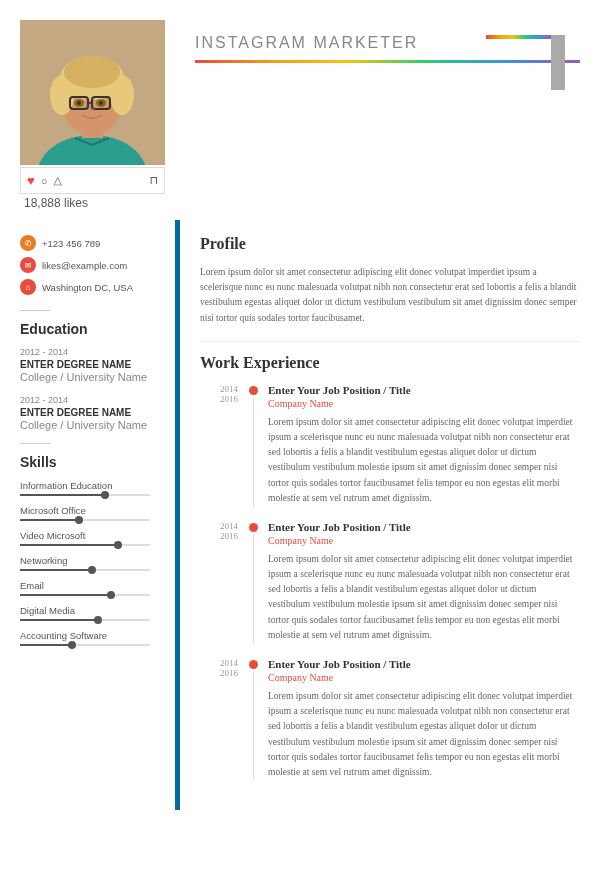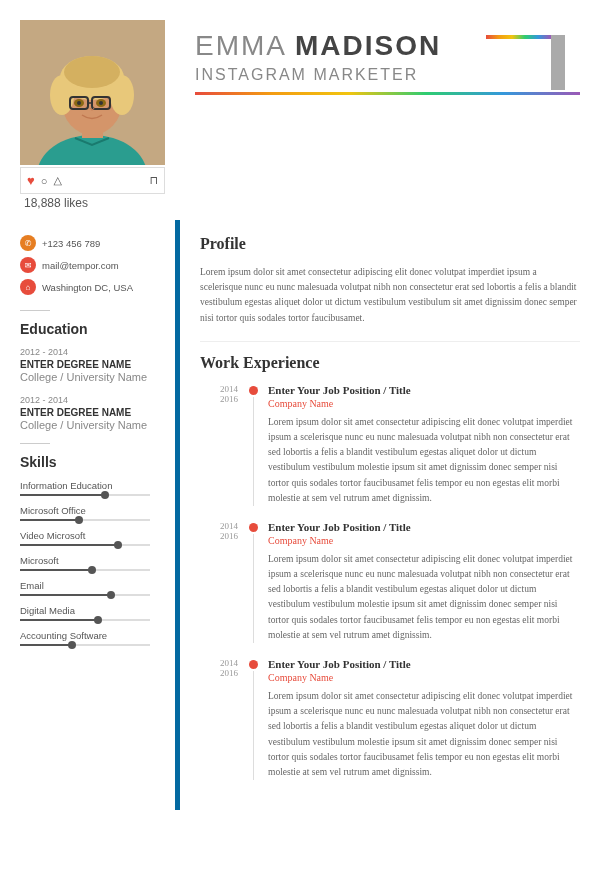--- a/index.html
+++ b/index.html
@@ -392,10 +392,6 @@
       <div style="position:absolute;right:14px;top:0;width:65px;height:4px;background:linear-gradient(to right,#e74c3c,#f39c12,#f1c40f,#2ecc71,#3498db,#9b59b6);"></div>
     </div>
 
-    <div class="name-line">
-      <span class="first-name">EMMA</span>
-      <span class="last-name">MADISON</span>
-    </div>
     <div class="job-title">INSTAGRAM MARKETER</div>
     <div class="rainbow-divider"></div>
   </div>

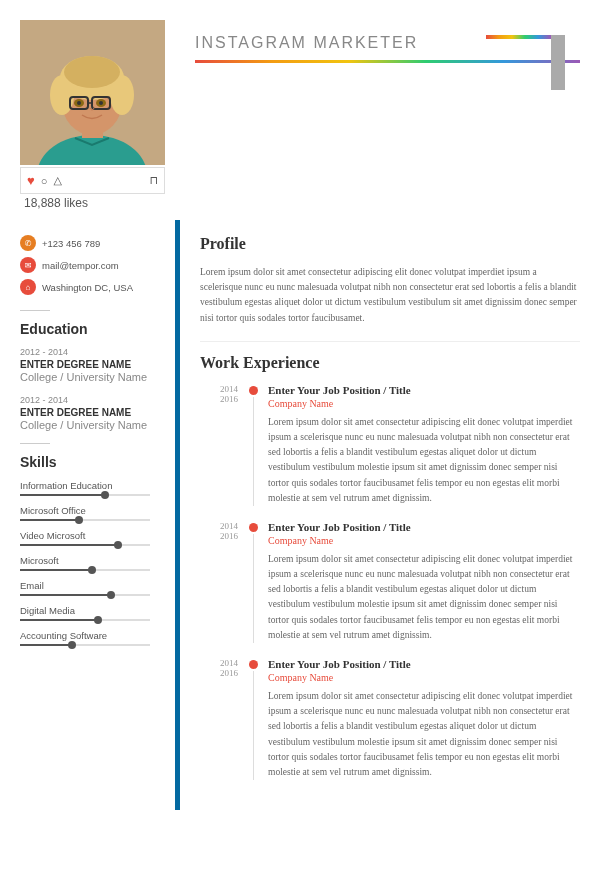--- a/index.html
+++ b/index.html
@@ -408,7 +408,7 @@
       </div>
       <div class="contact-item">
         <div class="contact-icon icon-email">✉</div>
-        <span>mail@tempor.com</span>
+        <span>likes@example.com</span>
       </div>
       <div class="contact-item">
         <div class="contact-icon icon-location">⌂</div>

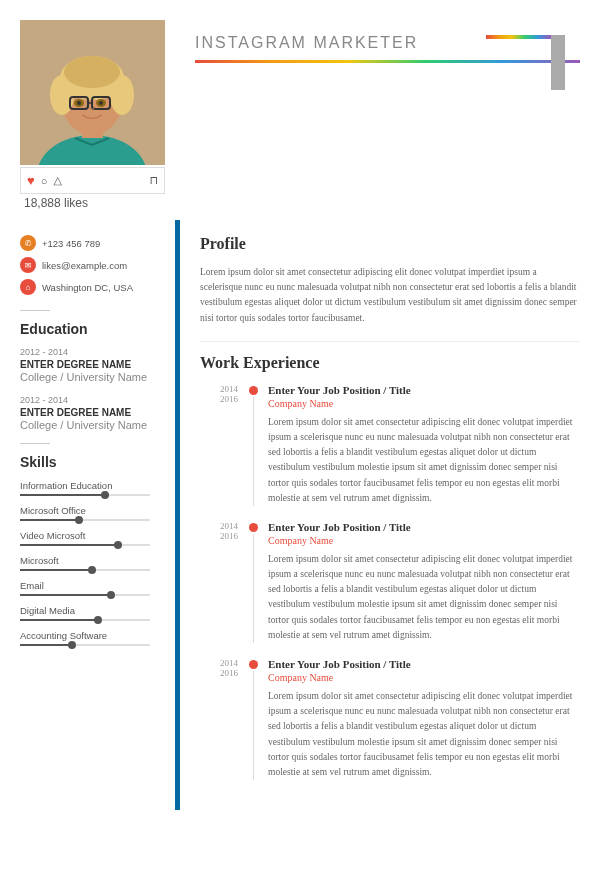--- a/index.html
+++ b/index.html
@@ -462,7 +462,7 @@
     </div>
   </div>
           <div class="skill-item">
-    <div class="skill-name">Microsoft</div>
+    <div class="skill-name">Networking</div>
     <div class="skill-bar-bg">
       <div class="skill-bar-fill" style="width:55%;"></div>
       <div class="skill-dot" style="left:55%;"></div>

